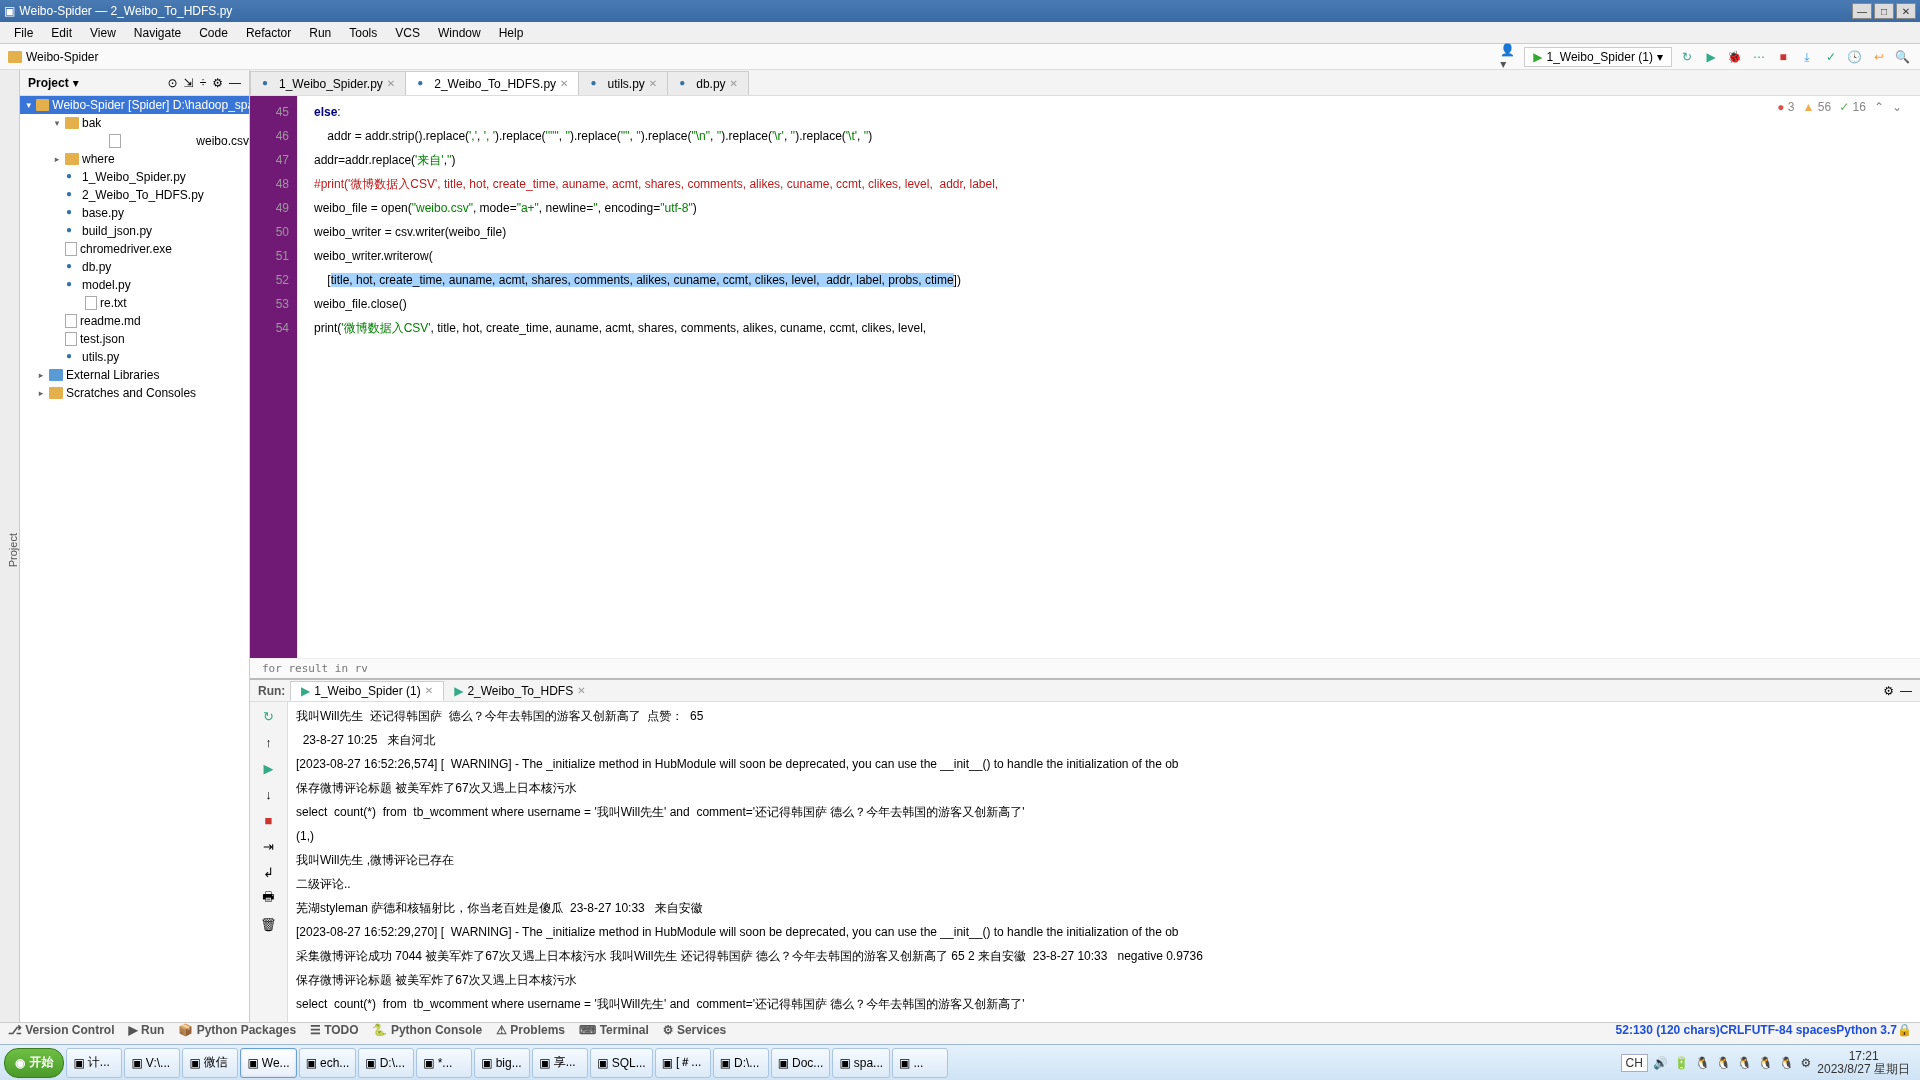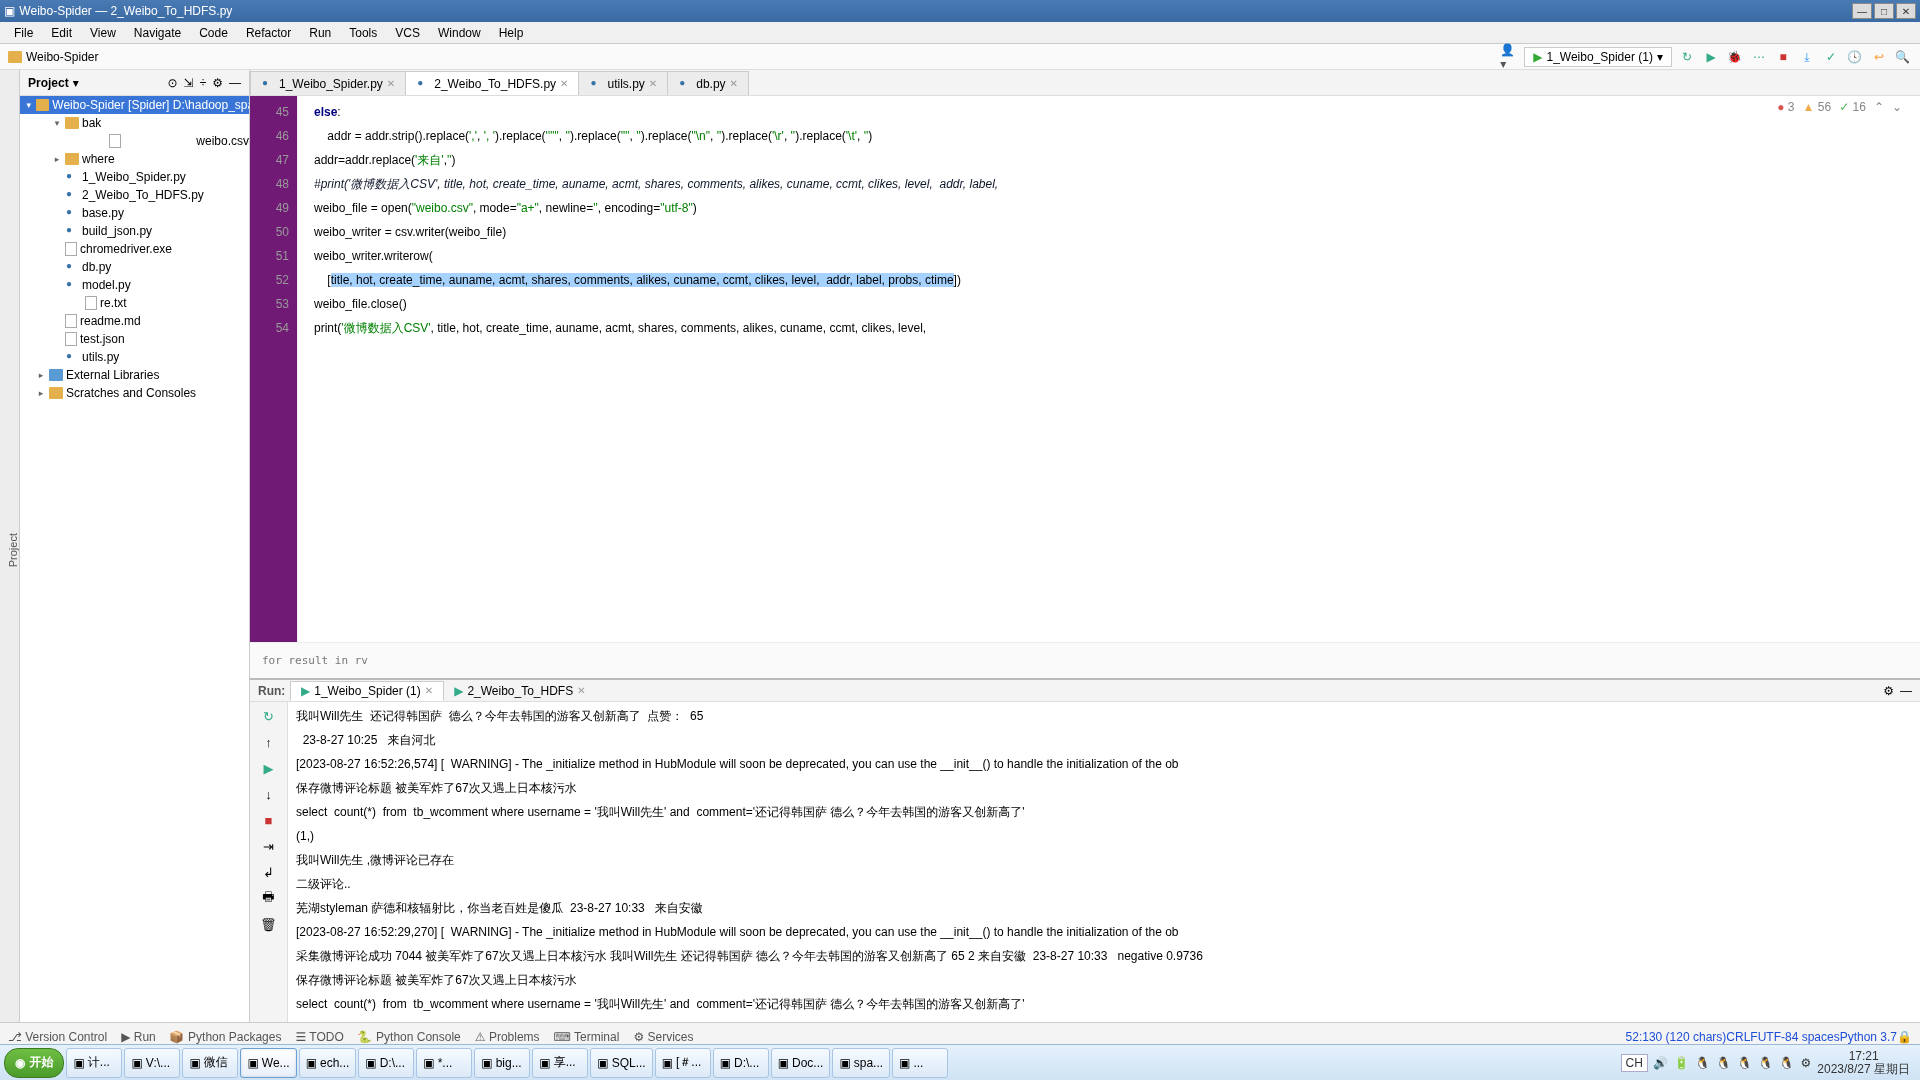--- a/index.html
+++ b/index.html
@@ -40,7 +40,7 @@
 .code-lines { flex:1; padding:4px 0 0 16px; line-height:24px; white-space:pre; overflow:hidden; }
 .code-lines .kw { color:#000080; font-weight:bold; }
 .code-lines .str { color:#008000; }
-.code-lines .cmt { color:#0f172a; font-style:italic; }
+.code-lines .cmt { color:#b91c1c; }
 .code-lines .hl { background:#a6d2ff; }
 .code-status { position:absolute; top:4px; right:18px; display:flex; gap:8px; font-size:11px; color:#888; align-items:center; }
 .code-status .warn::before { content:"▲ "; color:#f0ad4e; }

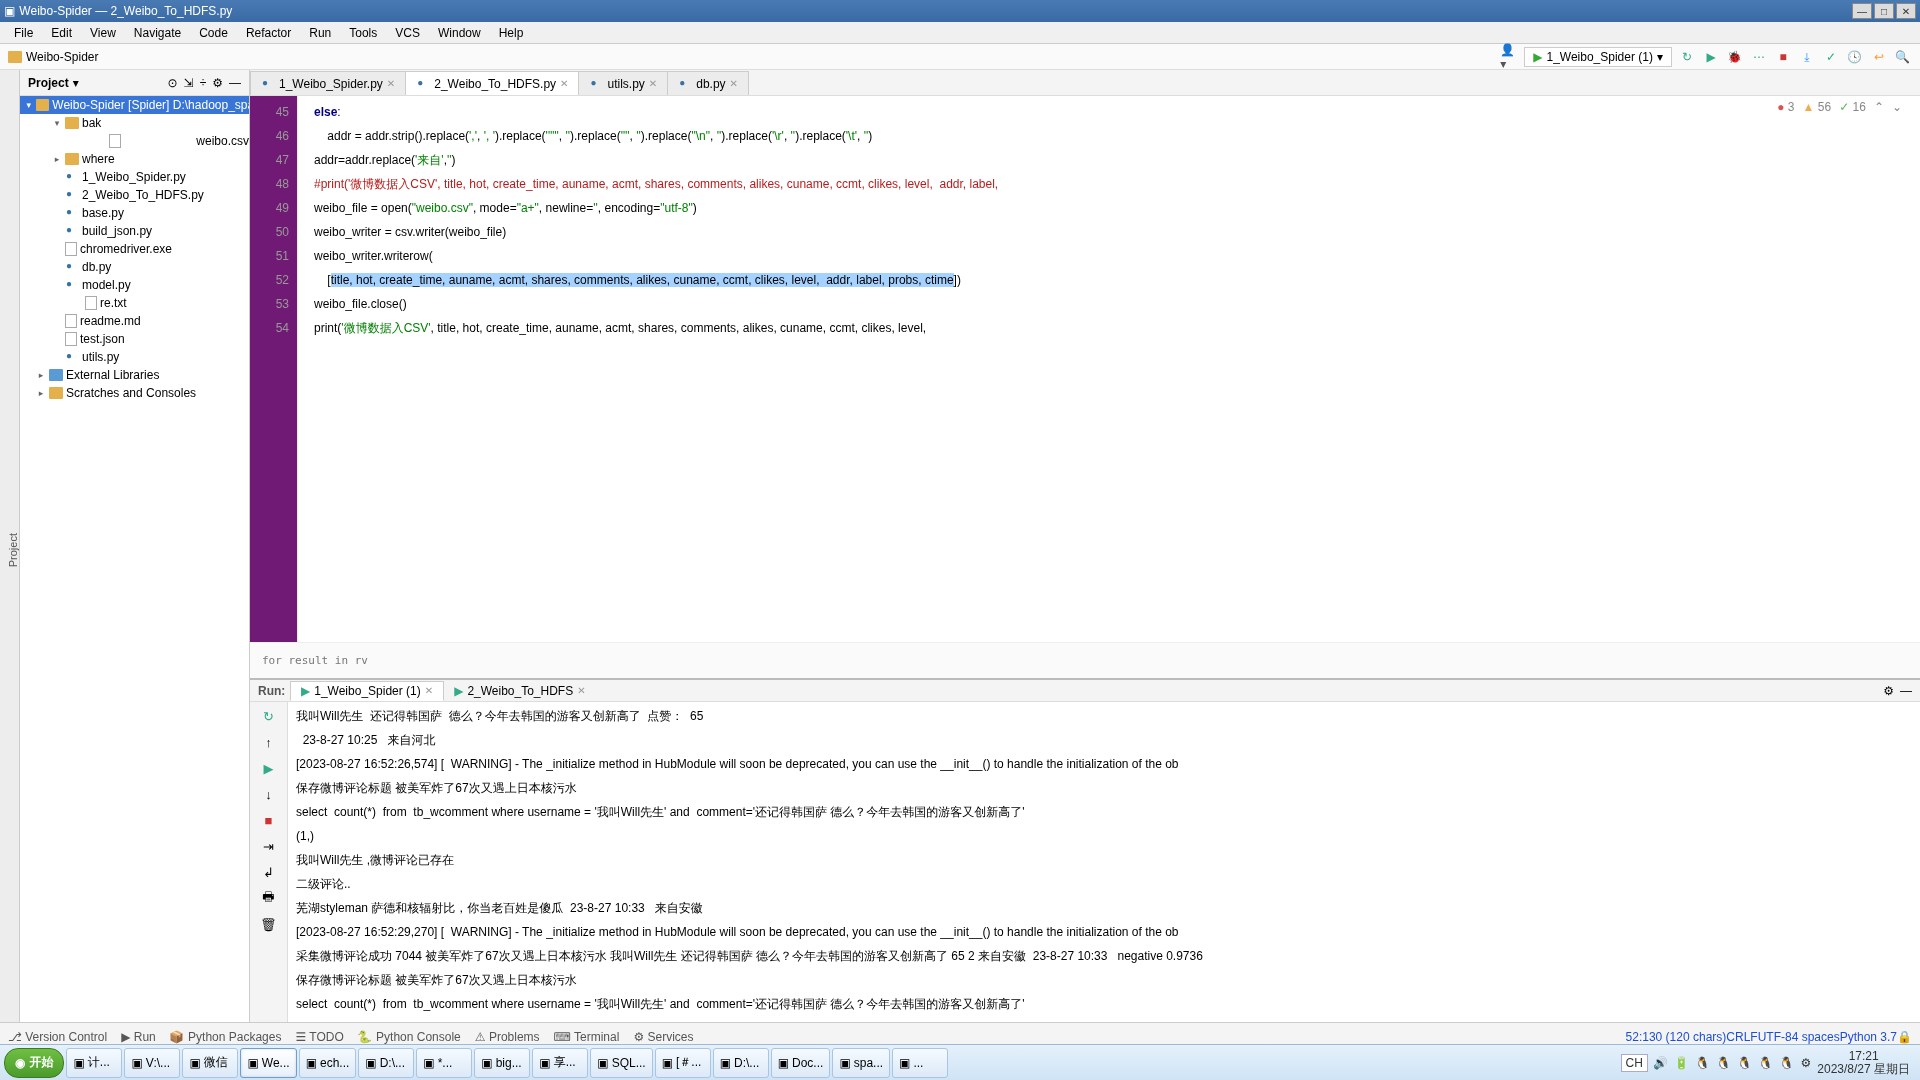--- a/index.html
+++ b/index.html
@@ -46,7 +46,7 @@
 .code-status .warn::before { content:"▲ "; color:#f0ad4e; }
 .code-status .err::before { content:"● "; color:#d9534f; }
 .code-status .weak::before { content:"✓ "; color:#5cb85c; }
-.breadcrumb-code { height:36px; background:#fafafa; border-top:1px solid #eee; padding:0 12px; font-size:11px; color:#777; display:flex; align-items:center; font-family:Consolas,monospace;}
+.breadcrumb-code { height:20px; background:#fafafa; border-top:1px solid #eee; padding:0 12px; font-size:11px; color:#777; display:flex; align-items:center; font-family:Consolas,monospace;}
 .run-pane { height:344px; border-top:2px solid #bbb; display:flex; background:#fff; }
 .run-wrapper { position:relative; flex:1; display:flex; flex-direction:column; }
 .run-tabs { height:22px; background:#f4f4f4; border-bottom:1px solid #ddd; display:flex; align-items:center; padding-left:40px; }

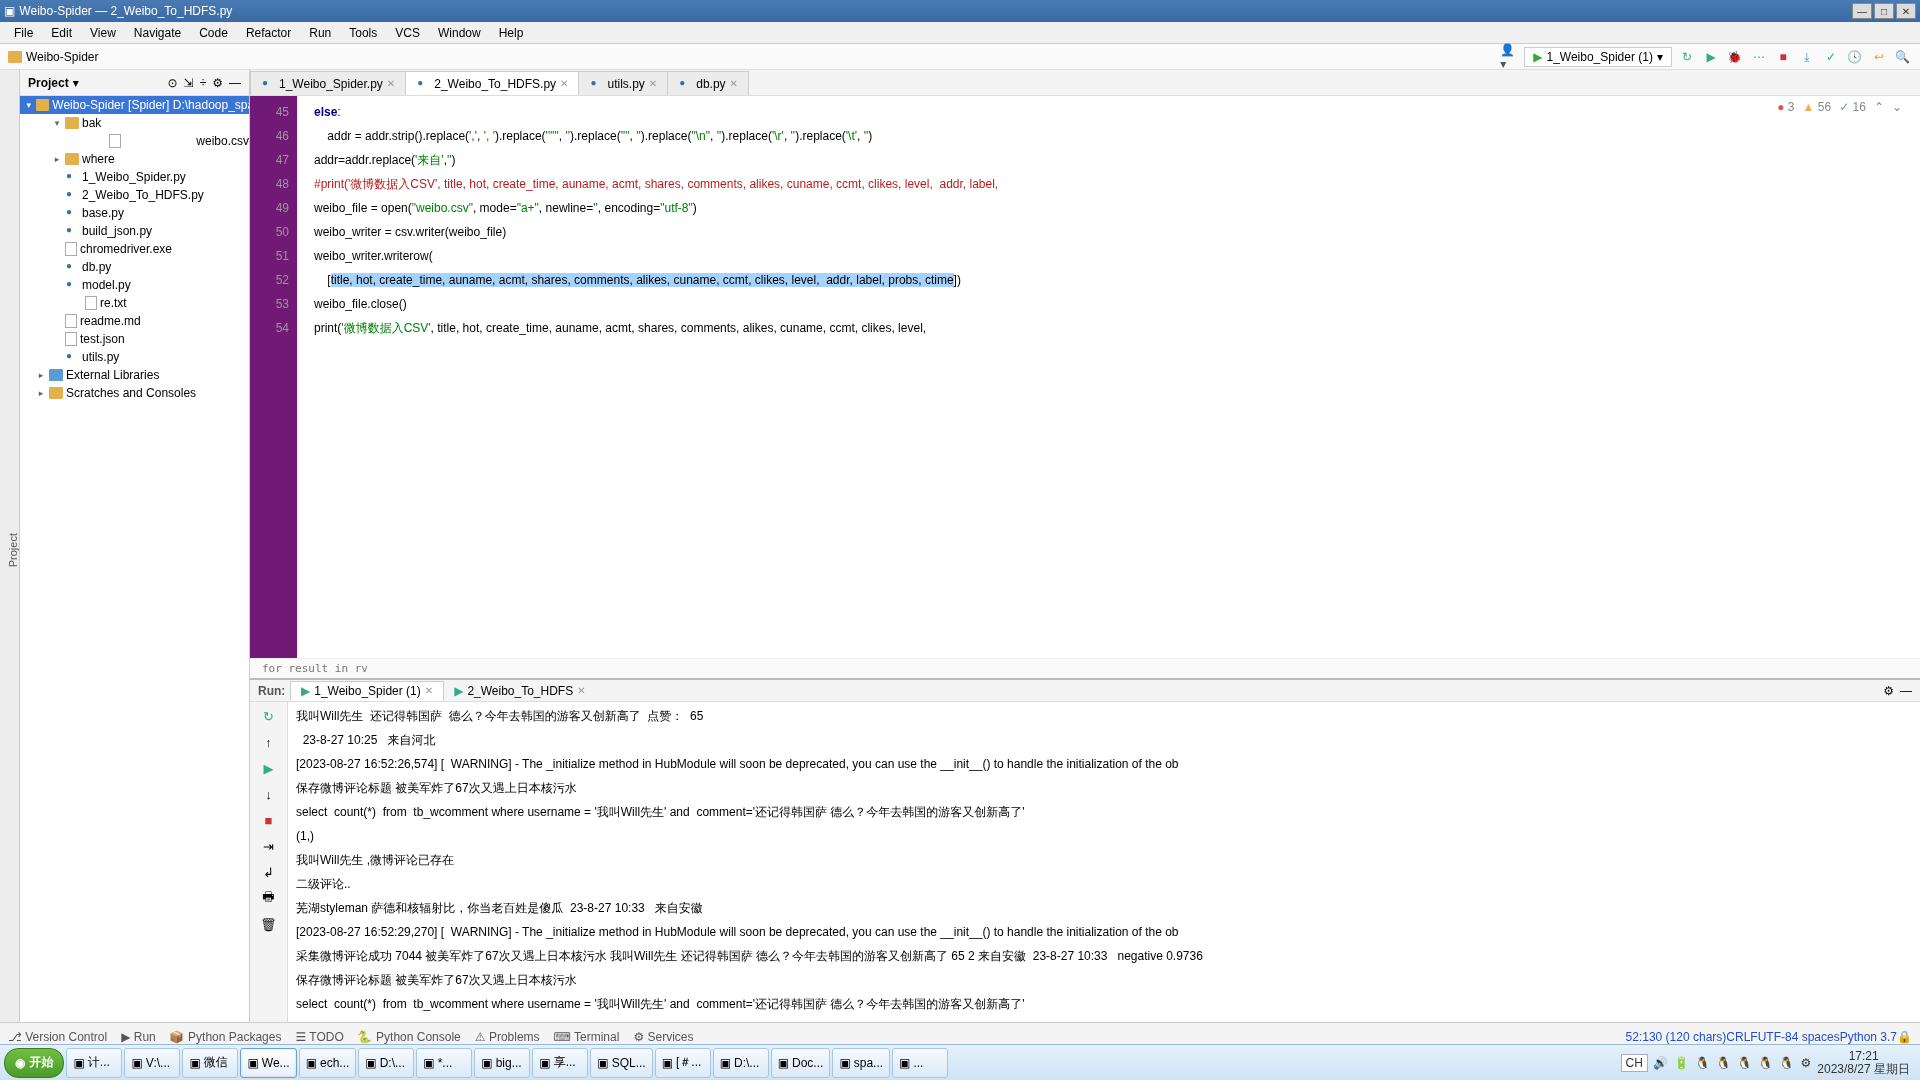--- a/index.html
+++ b/index.html
@@ -56,7 +56,7 @@
 .run-side { width:38px; background:#f4f4f4; border-right:1px solid #ddd; display:flex; flex-direction:column; align-items:center; padding-top:4px; gap:6px; }
 .run-side .btn { width:20px; height:20px; display:flex; align-items:center; justify-content:center; font-size:13px; }
 .console { flex:1; font-family:Consolas,"Microsoft YaHei",monospace; font-size:15px; line-height:24px; padding:2px 8px; overflow:hidden; white-space:pre-wrap; color:#000; }
-.bottom-tools { height:22px; background:#f4f4f4; border-top:1px solid #ccc; display:flex; align-items:flex-end; padding:0 8px; gap:14px; justify-content:space-between; }
+.bottom-tools { height:22px; background:#f4f4f4; border-top:1px solid #ccc; display:flex; align-items:flex-start; padding:0 8px; gap:14px; justify-content:space-between;font-weight:bold; }
 .bottom-left { display:flex; gap:14px; align-items:center; }
 .bottom-right { display:flex; gap:0; align-items:center; color:#1d4ed8; }
 .bottom-item { display:flex; align-items:center; gap:4px; color:#555; }

